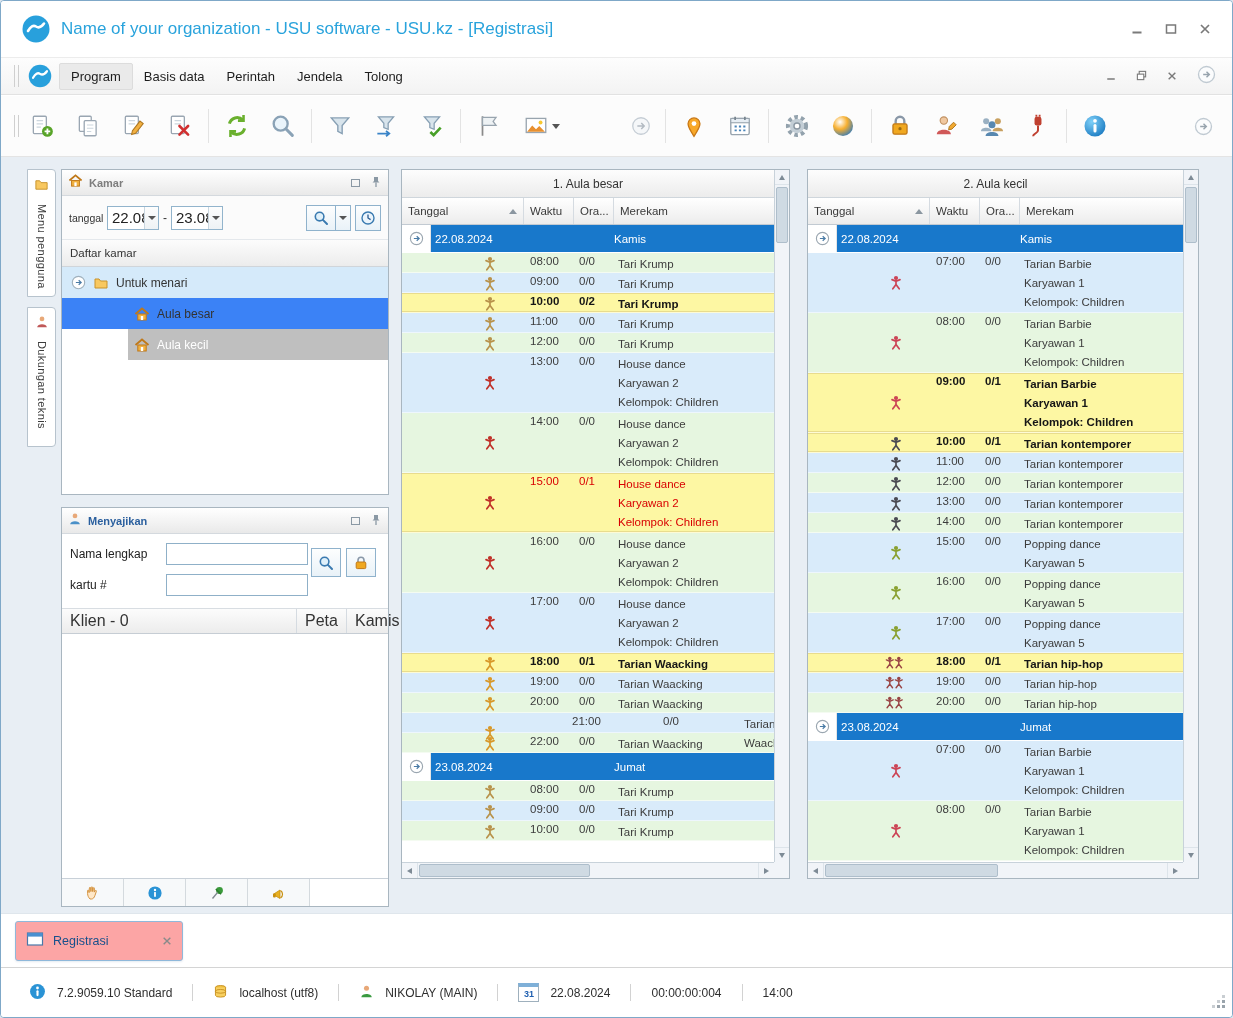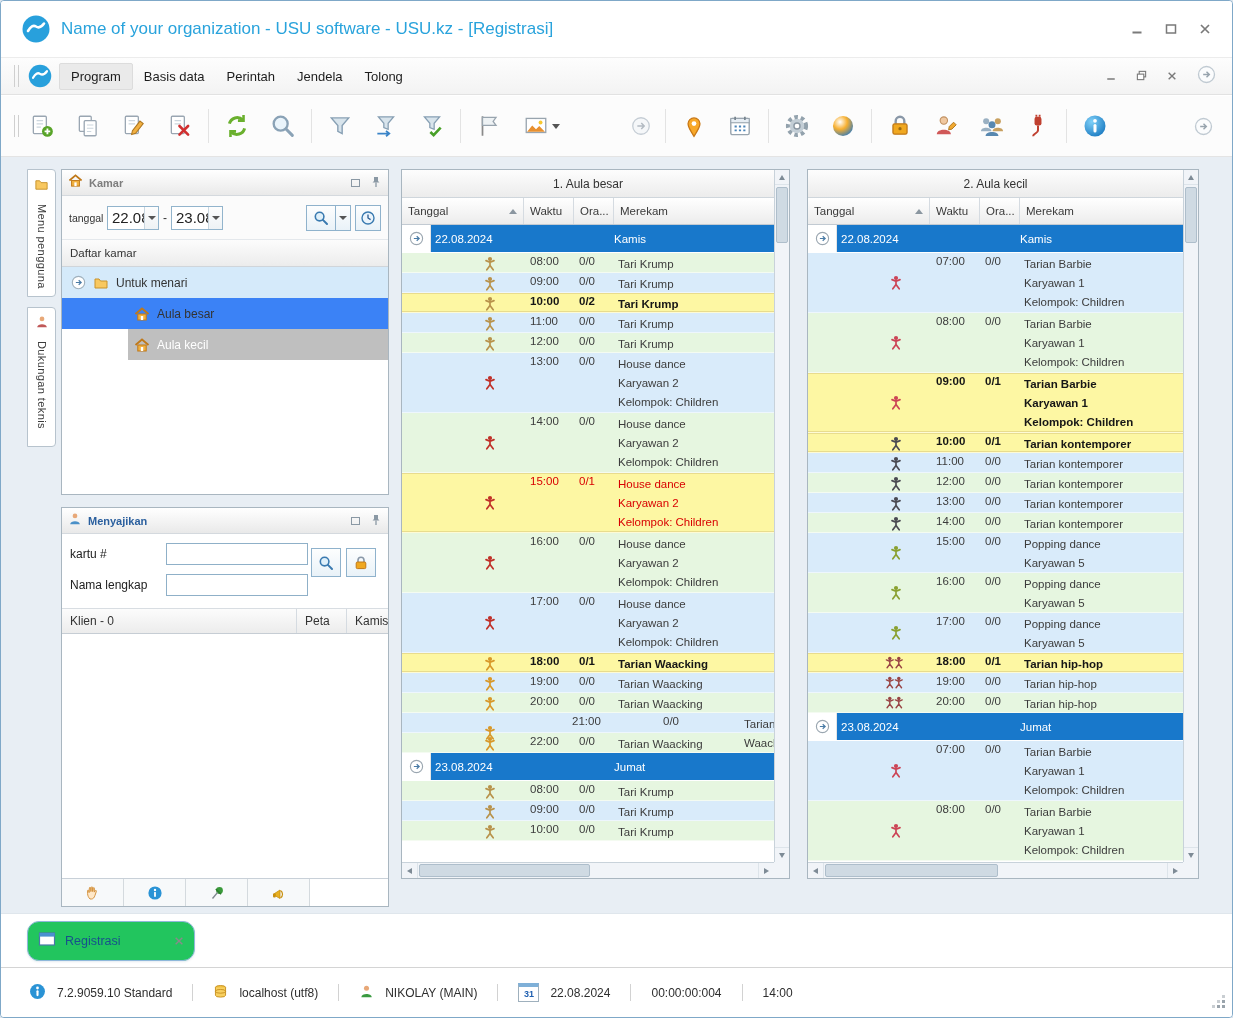--- a/index.html
+++ b/index.html
@@ -495,11 +495,11 @@
         </span>
       </div>
       <div class="fr">
+        <label>Nama lengkap</label>
+        <input class="txt" style="">
+      </div>
+      <div class="fr">
         <label>kartu #</label>
-        <input class="txt" style="">
-      </div>
-      <div class="fr">
-        <label>Nama lengkap</label>
         <input class="txt" style="">
       </div>
       <div class="msbtns">

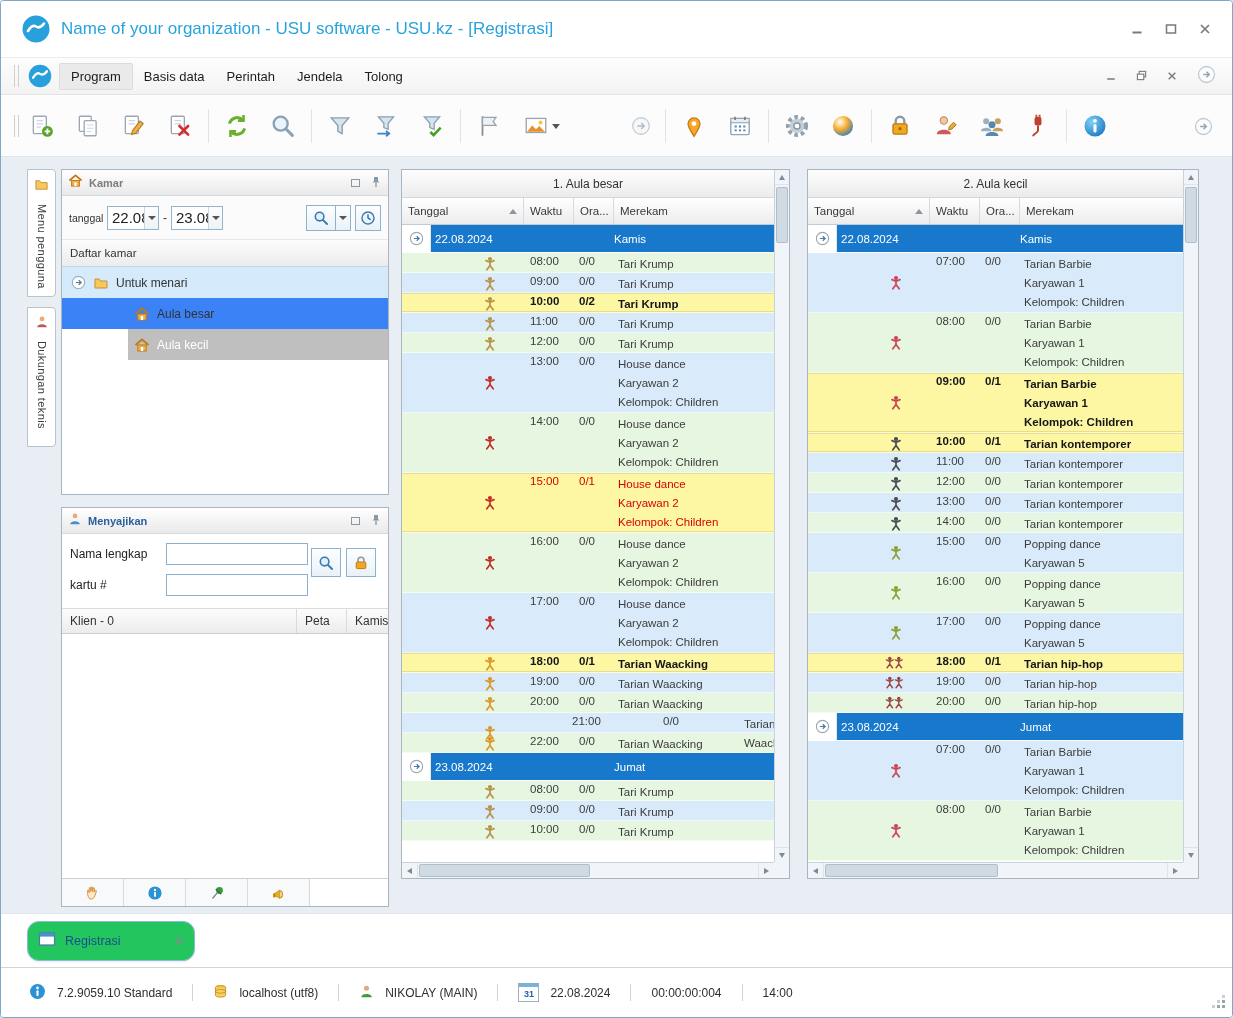--- a/index.html
+++ b/index.html
@@ -76,7 +76,7 @@
 .msbtns{position:absolute;right:12px;top:40px;display:flex;gap:5px}
 .msbtn{width:30px;height:29px;border:1px solid #8fb2cc;background:linear-gradient(#fdfefe,#e9f2f8);display:flex;align-items:center;justify-content:center}
 .m-thead{margin-top:12px;height:26px;display:grid;grid-template-columns:235px 50px 1fr;background:linear-gradient(#fcfcfc,#ececec);border-top:1px solid #d8dde2;border-bottom:1px solid #c6cdd4}
-.m-th{display:flex;align-items:center;padding-left:8px;font-size:12px;color:#333;border-right:1px solid #d5dbe1}
+.m-th{display:flex;align-items:center;padding-left:8px;font-size:16px;color:#333;border-right:1px solid #d5dbe1}
 .mbot{position:absolute;bottom:0;left:0;right:0;height:28px;display:grid;grid-template-columns:62px 62px 62px 62px 1fr;border-top:1px solid #c8d0d8;background:#f7f9fa}
 .mbtn{border-right:1px solid #d4dade;display:flex;align-items:center;justify-content:center}
 .mempty{background:#fff}

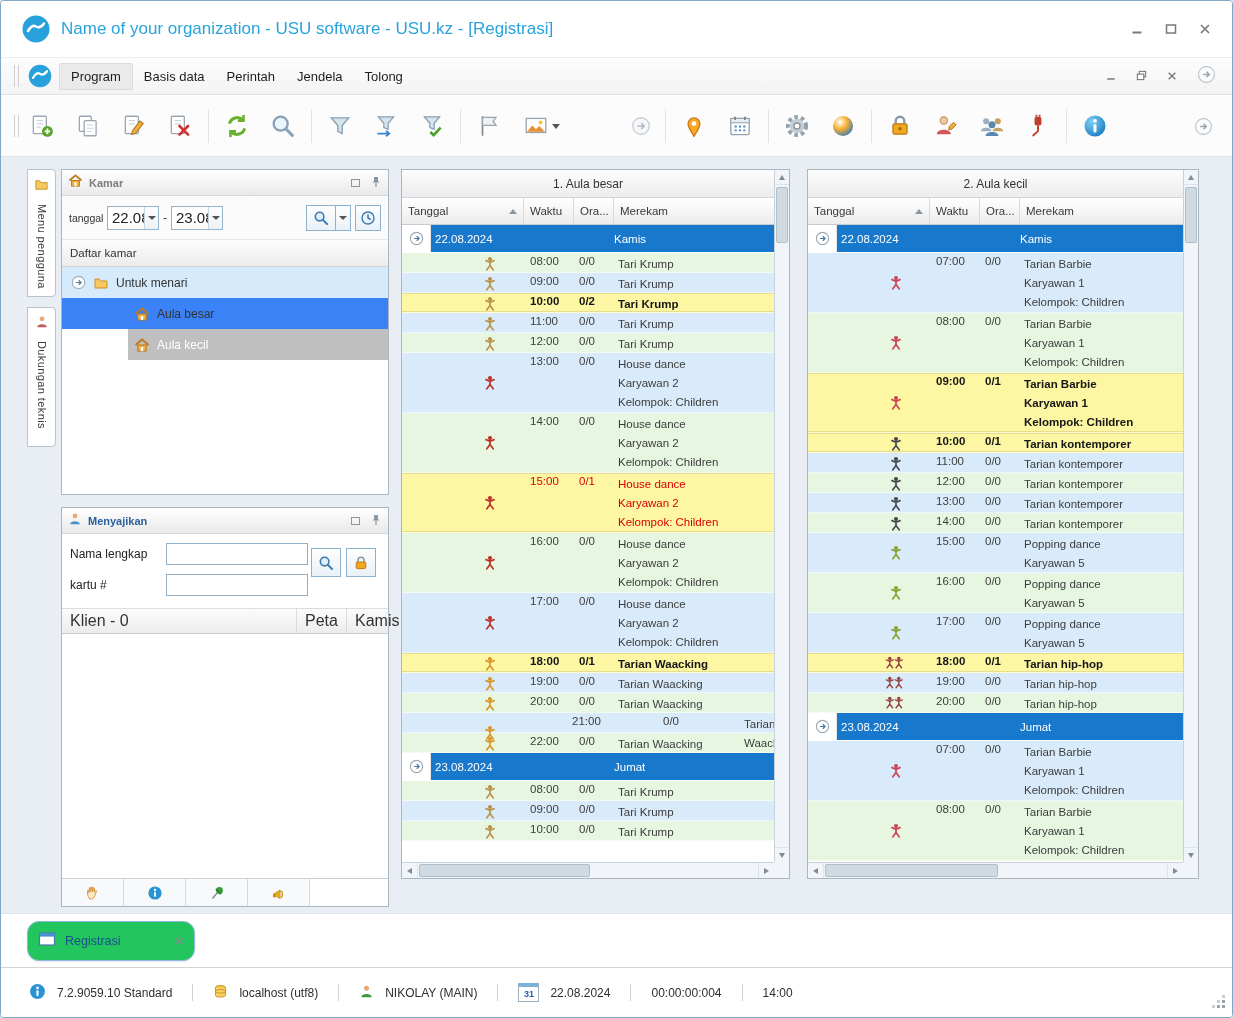--- a/index.html
+++ b/index.html
@@ -125,7 +125,7 @@
 
 
 .bottomtabs{position:absolute;top:912px;left:0;right:0;height:54px;background:#fff;border-top:1px solid #dfe6ec}
-.doc-tab{position:absolute;left:26px;top:7px;width:168px;height:40px;border:1px solid #8fb8da;border-radius:12px;background:#22c55e;display:flex;align-items:center;padding:0 10px;gap:9px;box-shadow:0 1px 2px rgba(40,90,140,.12)}
+.doc-tab{position:absolute;left:14px;top:7px;width:168px;height:40px;border:1px solid #8fb8da;border-radius:3px;background:#fca5a5;display:flex;align-items:center;padding:0 10px;gap:9px;box-shadow:0 1px 2px rgba(40,90,140,.12)}
 .doc-tab .lbl{font-size:12.5px;color:#17508c}
 .doc-tab .cls{margin-left:auto;display:flex}
 

